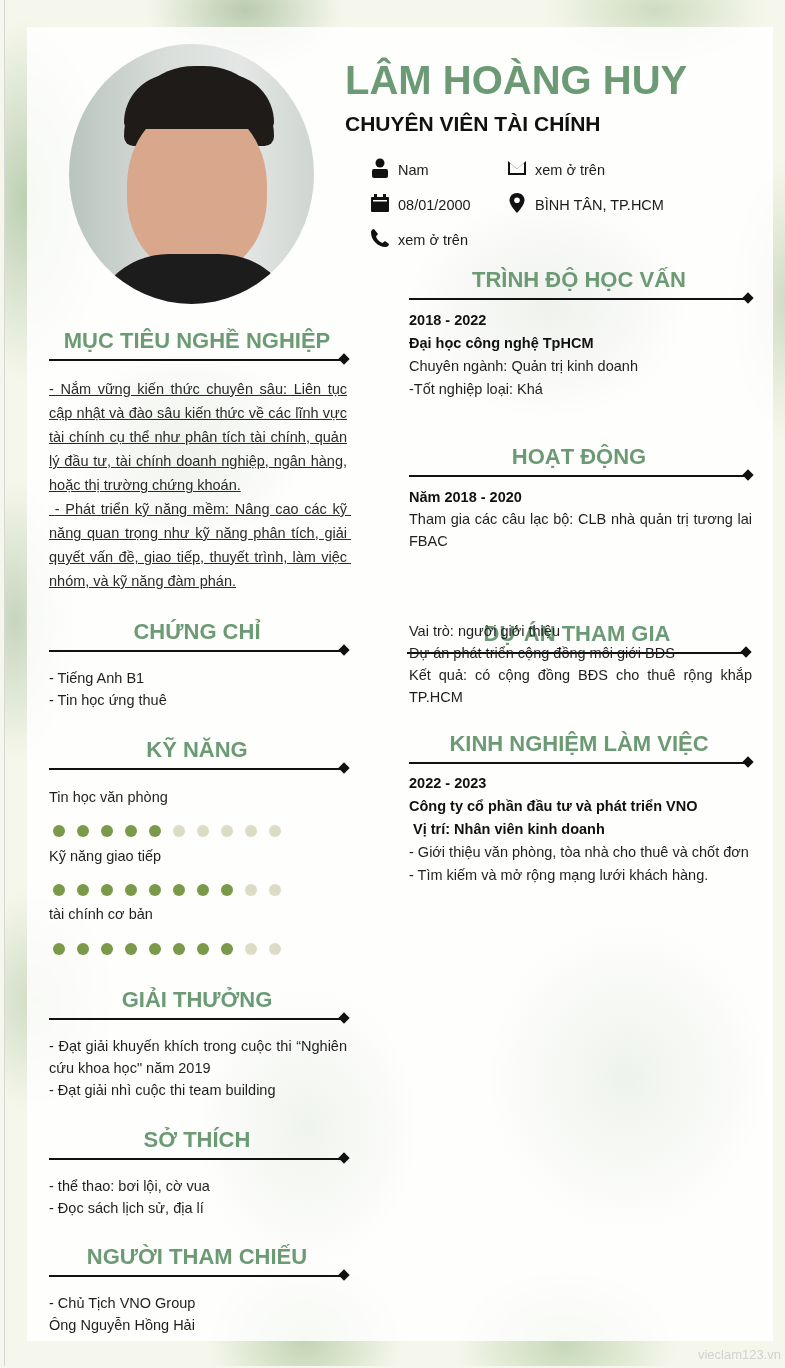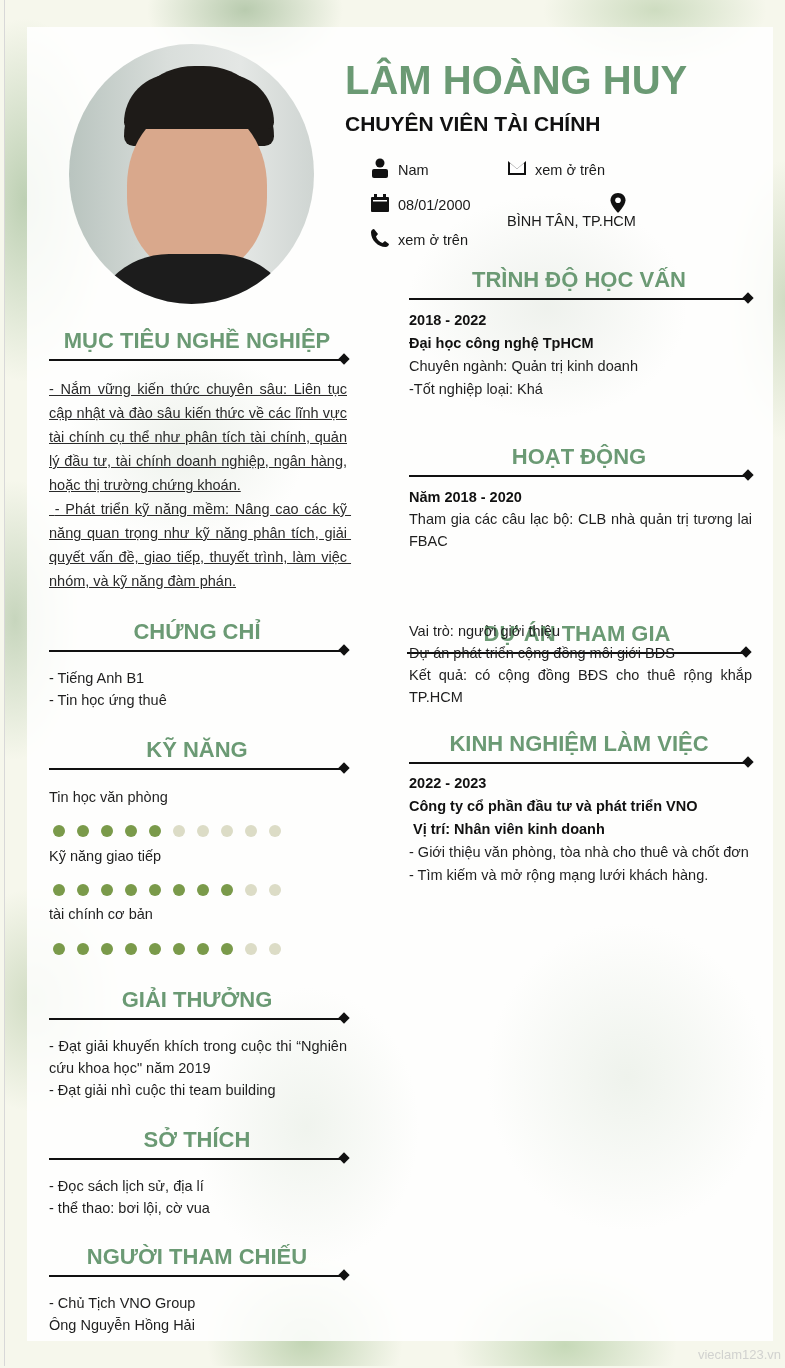--- a/index.html
+++ b/index.html
@@ -119,7 +119,7 @@
     </svg>
   <span>08/01/2000</span>
 </div>
-<div class="contact-item" style="left:507px; top:193px;flex-direction:column;">
+<div class="contact-item" style="left:507px; top:193px;">
   <svg viewBox="0 0 20 20">
       <path d="M10 0C5.6 0 2.5 3.2 2.5 7.3 2.5 12.5 10 20 10 20s7.5-7.5 7.5-12.7C17.5 3.2 14.4 0 10 0z"></path>
       <circle cx="10" cy="7.3" r="2.8" fill="#fff"></circle>

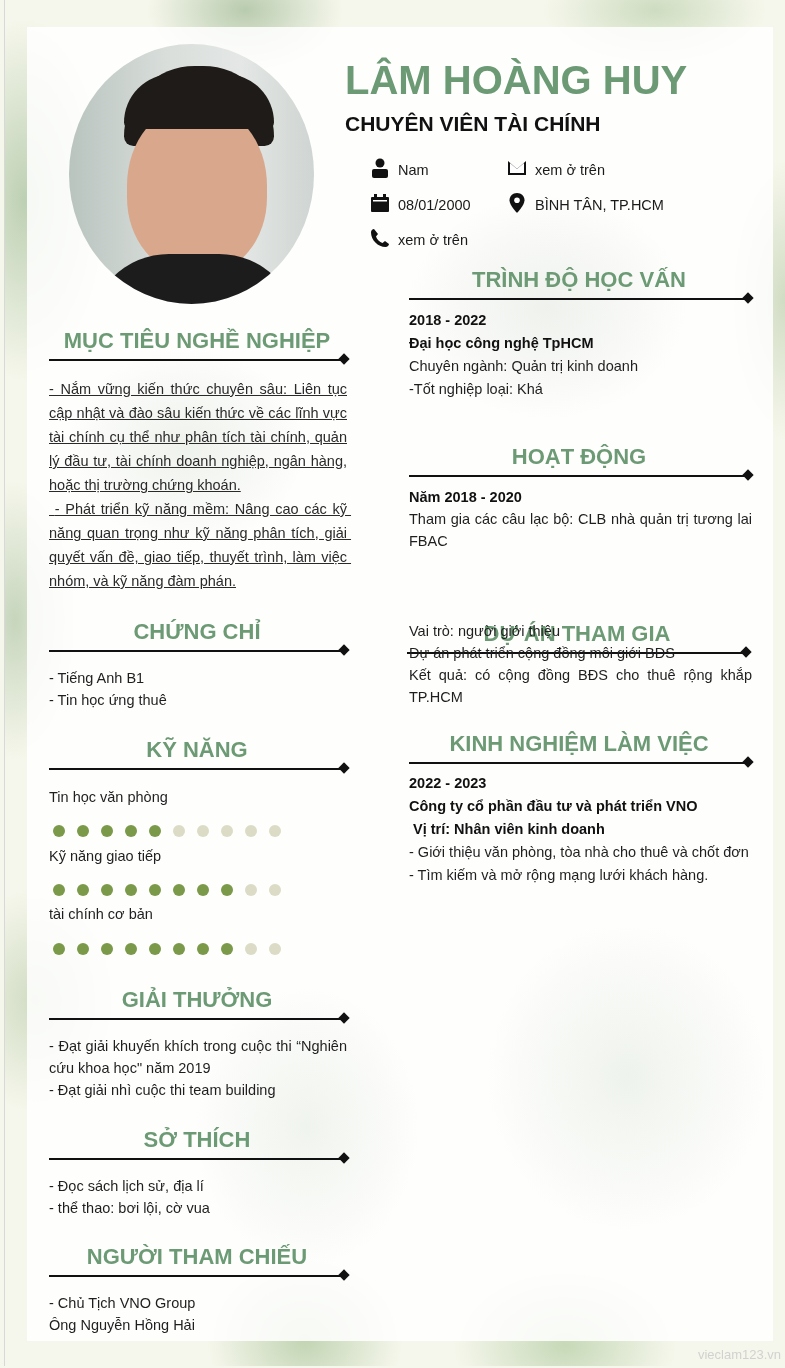--- a/index.html
+++ b/index.html
@@ -210,8 +210,8 @@
   <div class="line"></div>
 </div>
 <div class="text-block" style="left:49px; top:1175px; width:298px;">
+  <div>- thể thao: bơi lội, cờ vua</div>
   <div>- Đọc sách lịch sử, địa lí</div>
-  <div>- thể thao: bơi lội, cờ vua</div>
 </div>
 
 <div class="sec-head" style="left:49px; top:1244px; width:296px;">

